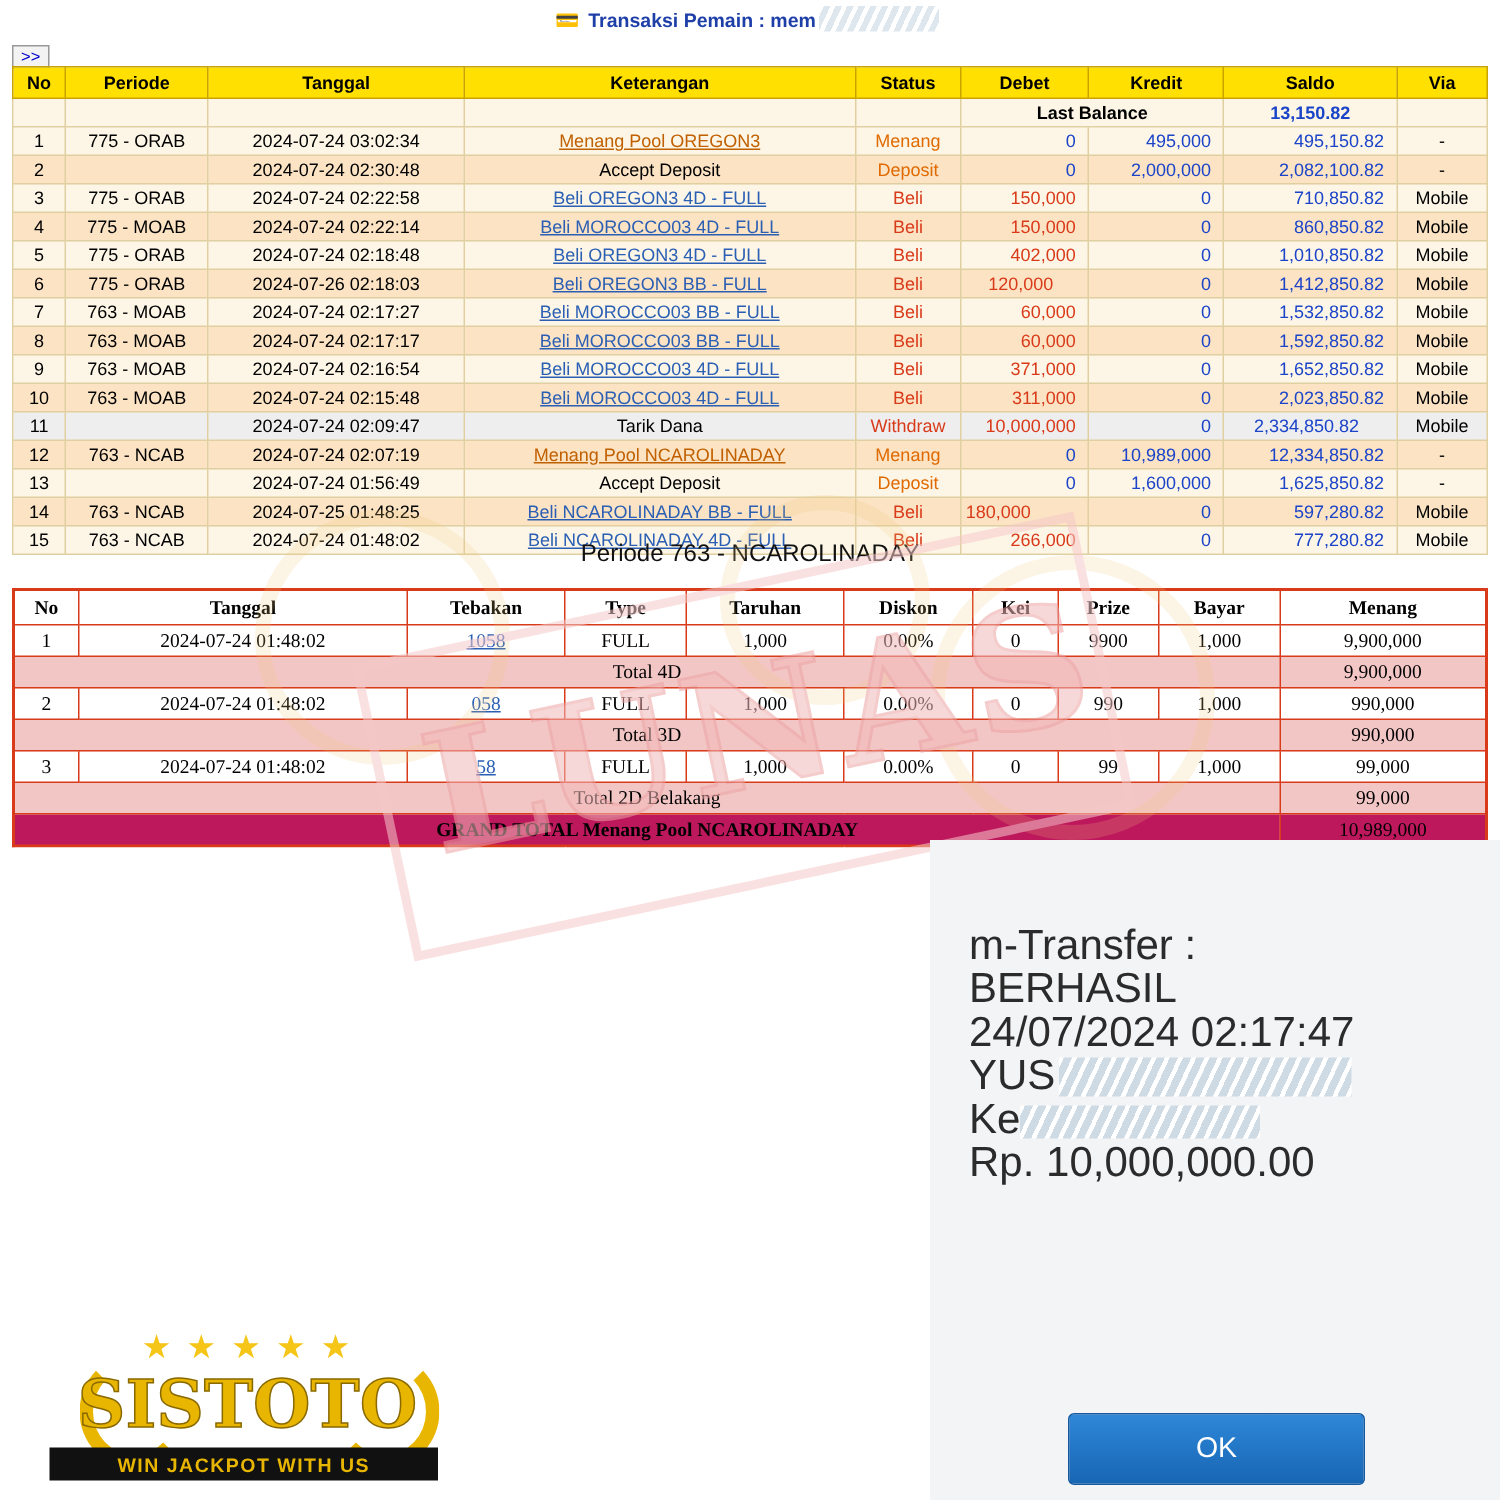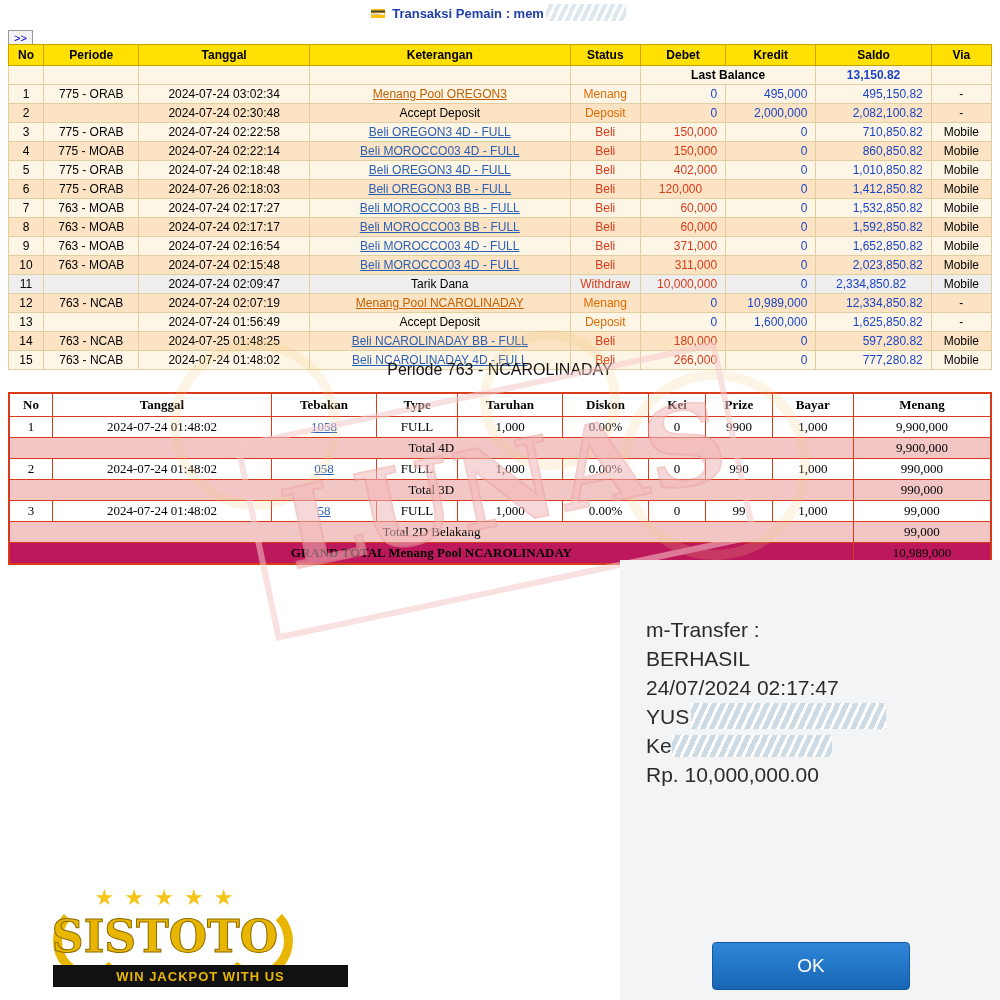--- a/index.html
+++ b/index.html
@@ -341,7 +341,7 @@
         <td>2024-07-25 01:48:25</td>
         <td><span class="lnk">Beli NCAROLINADAY BB - FULL</span></td>
         <td class="st-beli">Beli</td>
-        <td class="num" style="text-align:right;padding-right:8px">180,000</td>
+        <td class="num" style="text-align:left;padding-right:8px">180,000</td>
         <td class="num0" style="text-align:right;padding-right:8px">0</td>
         <td class="bal" style="text-align:right;padding-right:8px">597,280.82</td>
         <td>Mobile</td>

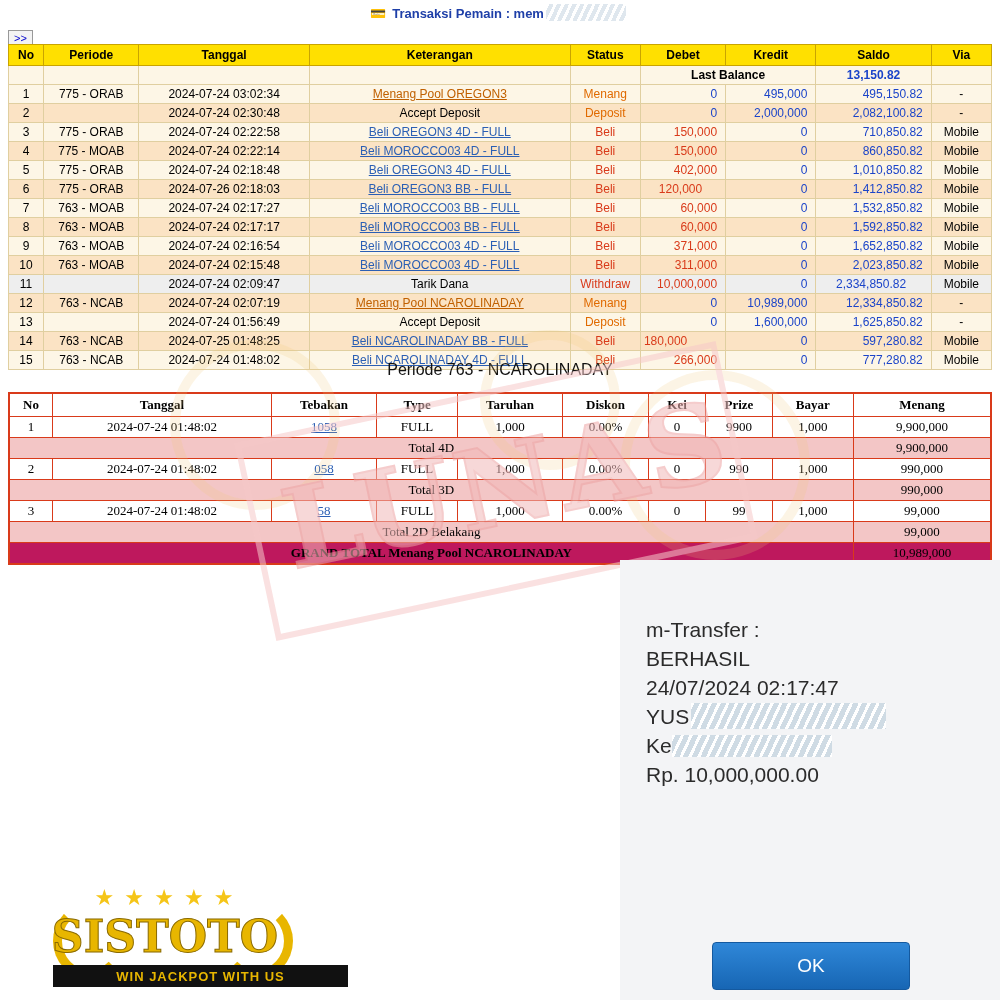--- a/index.html
+++ b/index.html
@@ -103,7 +103,7 @@
   }
   .phone .pbody{
     position:absolute;left:26px;top:55px;width:330px;
-    font-size:21px;color:#2b2b2b;line-height:29px;
+    font-size:28px;color:#2b2b2b;line-height:29px;
   }
   .phone .redact2{
     display:inline-block;vertical-align:-4px;width:160px;height:22px;

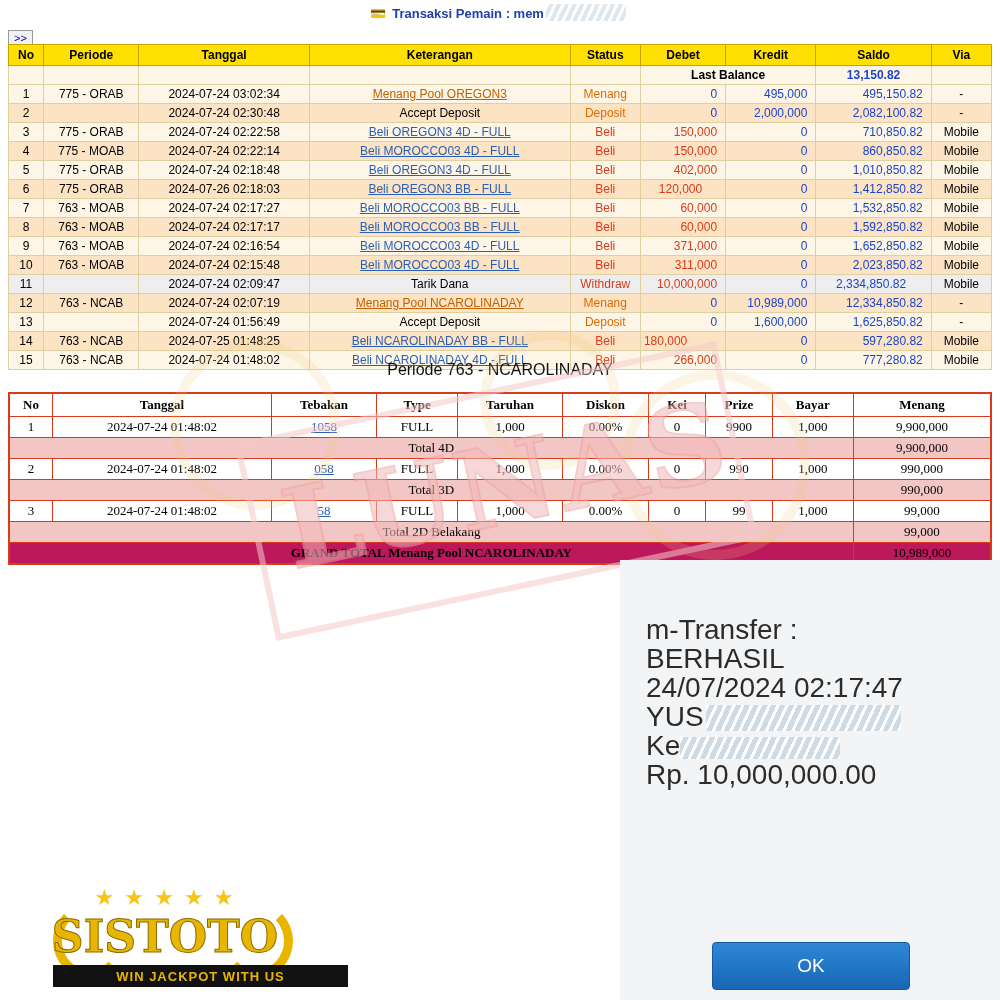--- a/index.html
+++ b/index.html
@@ -142,8 +142,8 @@
     color:#e8b600;-webkit-text-stroke:1px #8a6a00;
   }
   .logo .tagbar{
-    position:absolute;left:8px;top:80px;width:295px;height:22px;
-    background:#111;display:flex;align-items:center;justify-content:center;margin-left:20px;
+    position:absolute;left:8px;top:80px;width:259px;height:22px;
+    background:#111;display:flex;align-items:center;justify-content:center;
   }
   .logo .tagbar span{color:#e8b600;font-size:13px;font-weight:bold;letter-spacing:1px;}
 </style>

